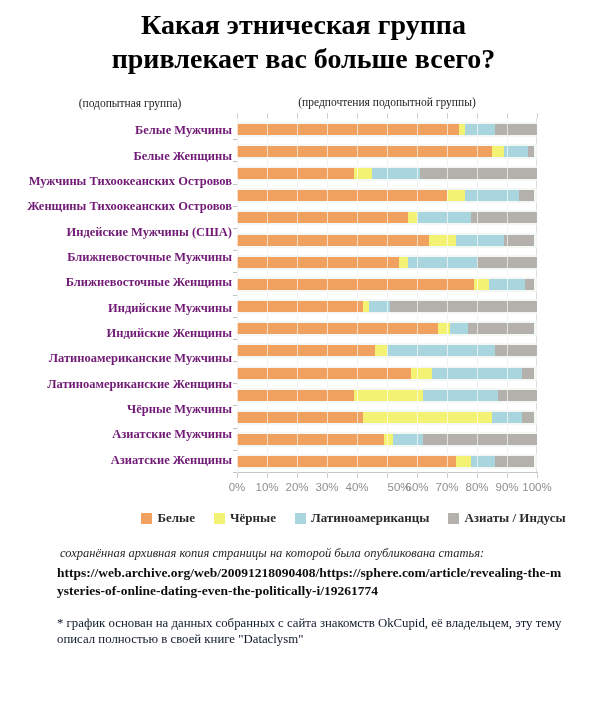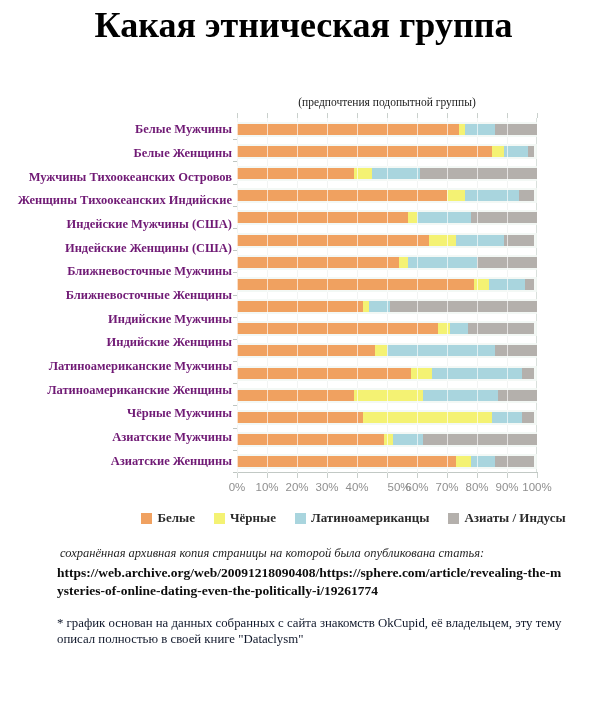--- a/index.html
+++ b/index.html
@@ -7,7 +7,7 @@
         font-family:"Liberation Serif",serif;}
 
   .title{position:absolute;top:8px;left:0;width:100%;text-align:center;
-         font-weight:bold;font-size:36px;line-height:34px;color:#000;}
+         font-weight:bold;font-size:28px;line-height:34px;color:#000;}
 
   .subhead{position:absolute;font-size:11.5px;color:#1c1c1c;text-align:center;}
   .subhead.left{top:97px;left:40px;width:180px;}

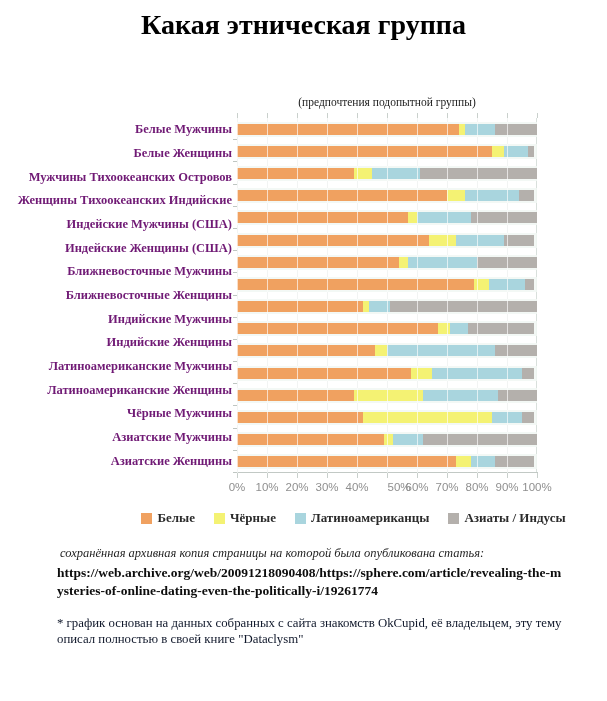--- a/index.html
+++ b/index.html
@@ -67,6 +67,7 @@
 
   <div class="title">
     <div>Какая этническая группа</div>
+    <div>привлекает вас больше всего?</div>
   </div>
 
   <div class="subhead right">(предпочтения подопытной группы)</div>

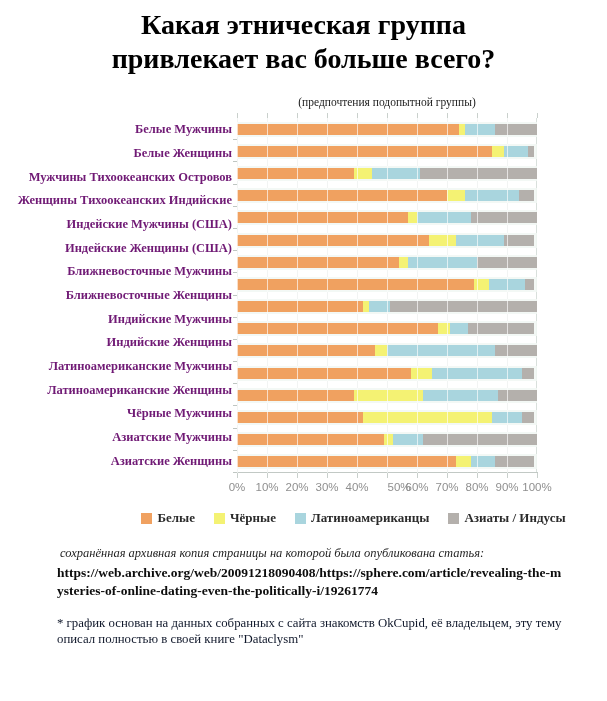--- a/index.html
+++ b/index.html
@@ -70,6 +70,7 @@
     <div>привлекает вас больше всего?</div>
   </div>
 
+  <div class="subhead left">(подопытная группа)</div>
   <div class="subhead right">(предпочтения подопытной группы)</div>
 
   <div class="labels" id="labels">

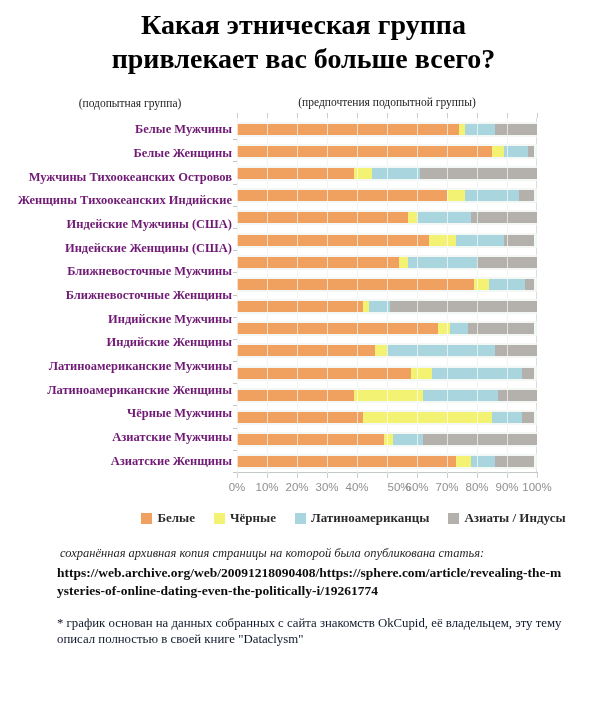--- a/index.html
+++ b/index.html
@@ -77,7 +77,7 @@
       <div class="clabel">Белые Мужчины</div>
       <div class="clabel">Белые Женщины</div>
       <div class="clabel">Мужчины Тихоокеанских Островов</div>
-      <div class="clabel">Женщины Тихоокеанских Индийские</div>
+      <div class="clabel">Женщины Тихоокеанских Островов</div>
       <div class="clabel">Индейские Мужчины (США)</div>
       <div class="clabel">Индейские Женщины (США)</div>
       <div class="clabel">Ближневосточные Мужчины</div>

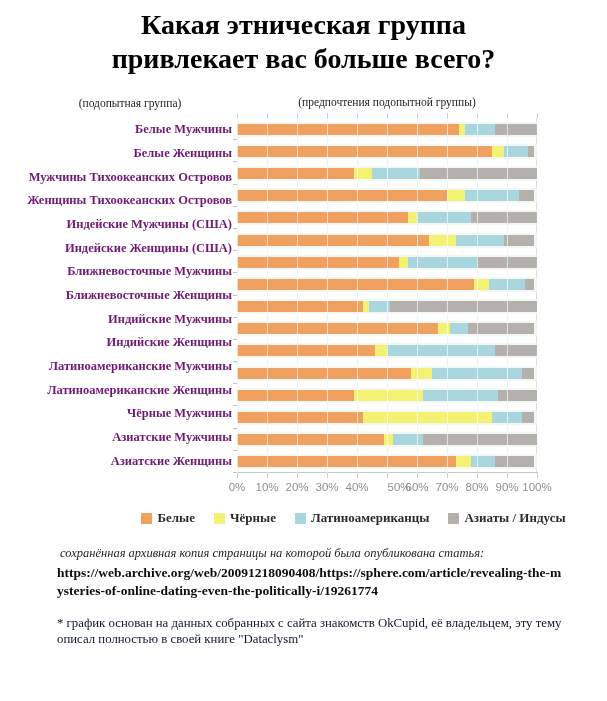--- a/index.html
+++ b/index.html
@@ -79,7 +79,6 @@
       <div class="clabel">Мужчины Тихоокеанских Островов</div>
       <div class="clabel">Женщины Тихоокеанских Островов</div>
       <div class="clabel">Индейские Мужчины (США)</div>
-      <div class="clabel">Индейские Женщины (США)</div>
       <div class="clabel">Ближневосточные Мужчины</div>
       <div class="clabel">Ближневосточные Женщины</div>
       <div class="clabel">Индийские Мужчины</div>

